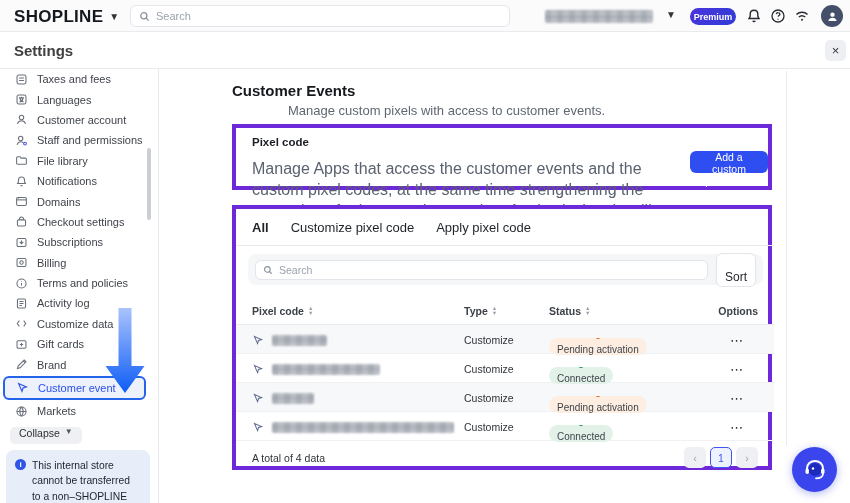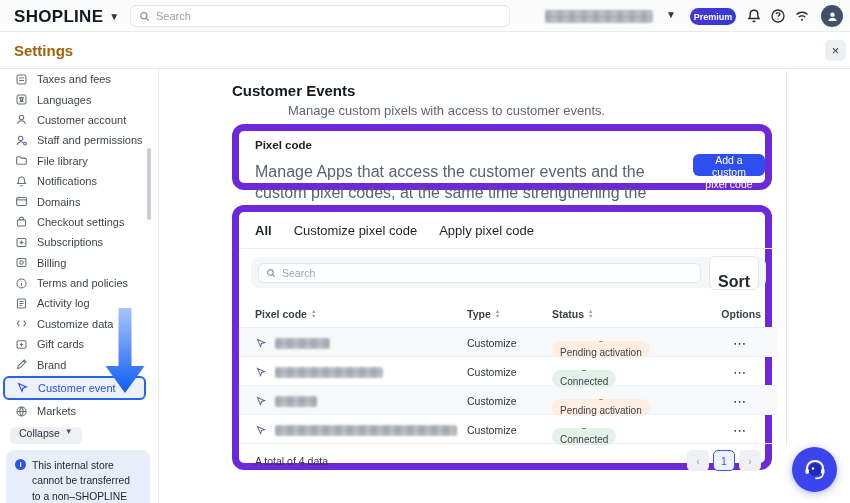--- a/index.html
+++ b/index.html
@@ -22,7 +22,7 @@
 
   
   .settingsbar { position:absolute; left:0; top:32px; width:850px; height:37px; background:#fff; border-bottom:1px solid #e7e9ec; z-index:4; }
-  .settings-title { position:absolute; left:14px; top:10px; font-size:15px; font-weight:700; color:#a16207; }
+  .settings-title { position:absolute; left:14px; top:10px; font-size:15px; font-weight:700; color:#404040; }
   .close-btn { position:absolute; left:825px; top:8px; width:21px; height:21px; background:#edeff3; border-radius:5px; color:#33373d; font-size:13px; display:flex; align-items:center; justify-content:center; cursor:pointer; }
 
   

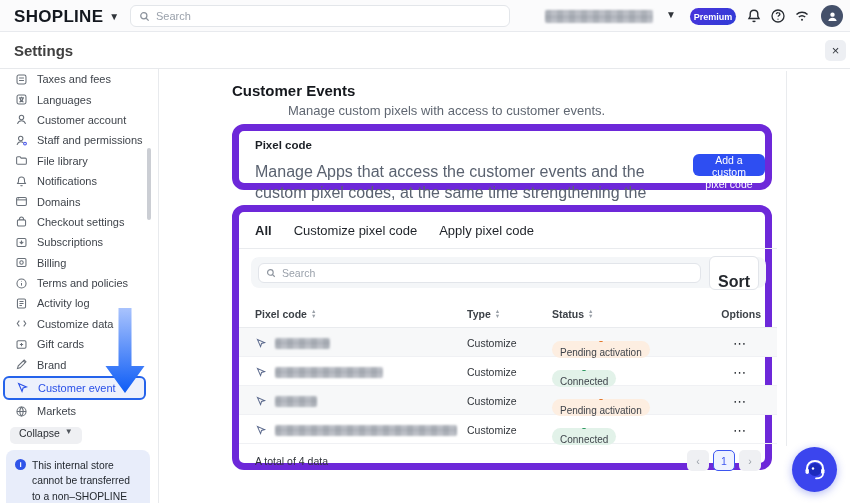--- a/index.html
+++ b/index.html
@@ -53,7 +53,7 @@
   .page-title { position:absolute; left:73px; top:13px; font-size:15px; font-weight:700; color:#15181d; }
   .page-sub { position:absolute; left:83px; top:34px; font-size:13px; color:#606772;padding-left:46px; }
 
-  .card { position:absolute; left:73px; width:540px; background:#fff; border:7px solid #6d28d9; border-radius:12px; }
+  .card { position:absolute; left:73px; width:540px; background:#fff; border:4px solid #6d28d9; border-radius:0; }
   .card1 { top:55px; height:66px; }
   .card1-title { position:absolute; left:16px; top:8px; font-size:11.5px; font-weight:700; color:#1b1f25; }
   .card1-desc { position:absolute; left:16px; top:30px; width:408px; font-size:16px; line-height:1.32; color:#5a6270; }

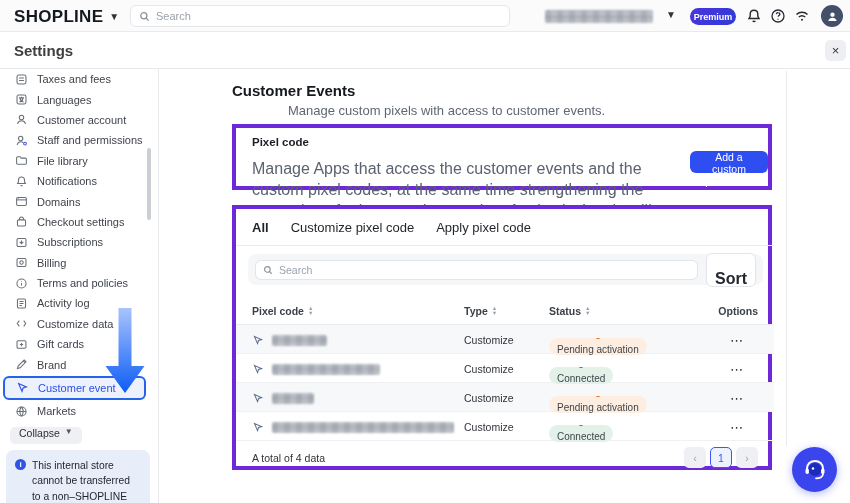--- a/index.html
+++ b/index.html
@@ -70,7 +70,7 @@
   .toolbar { position:absolute; left:12px; top:45px; width:515px; height:31px; background:#f4f6f8; border-radius:8px; display:flex; align-items:center; padding:0 7px; gap:8px; }
   .tbl-search { flex:1; height:20px; background:#fff; border:1px solid #e2e5ea; border-radius:6px; display:flex; align-items:center; padding:0 7px; gap:6px; }
   .tbl-search .ph { font-size:10.5px; color:#9aa1ab; }
-  .sort-btn { height:21px; padding:16px 8px; background:#fff; border:1px solid #e2e5ea; border-radius:6px; font-size:16px; font-weight:700; color:#24282e; font-family:inherit; cursor:pointer; }
+  .sort-btn { height:21px; padding:16px 8px; background:#fff; border:1px solid #e2e5ea; border-radius:6px; font-size:12px; font-weight:400; color:#24282e; font-family:inherit; cursor:pointer; }
 
   .thead, .trow { display:grid; grid-template-columns:212px 85px 152px 1fr; align-items:center; padding:0 16px; }
   .thead { position:absolute; left:0; top:88px; width:538px; height:28px; border-bottom:1px solid #e9ebee; }

